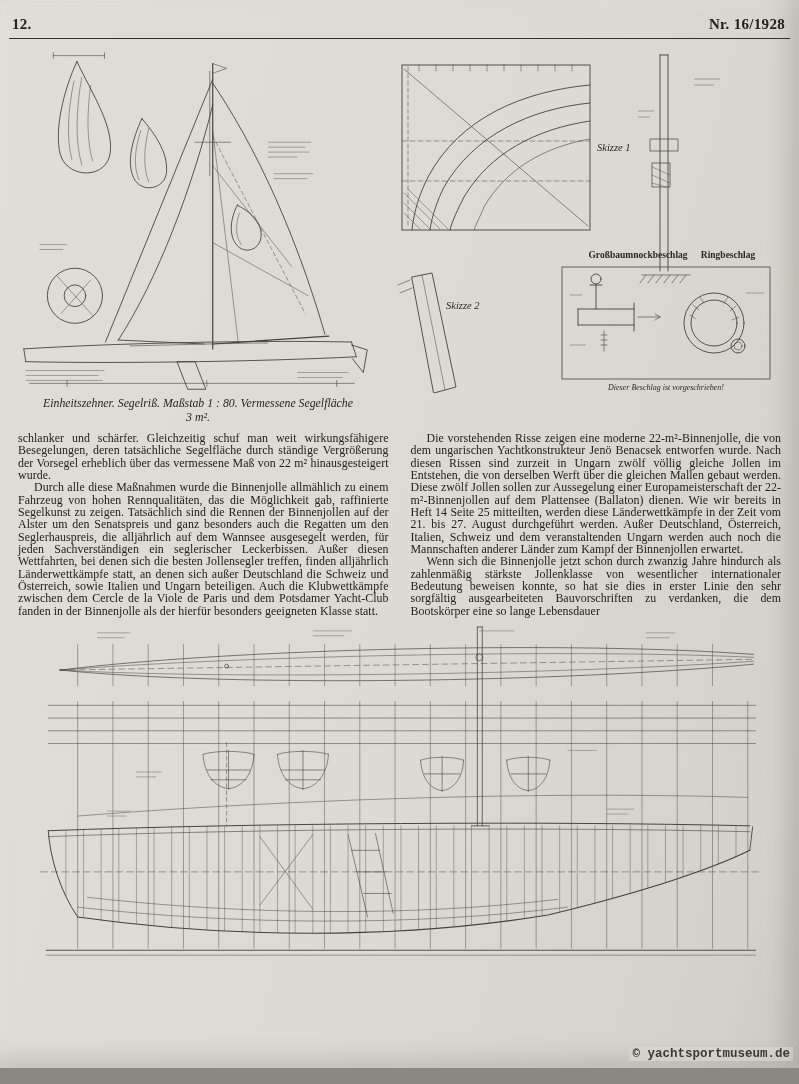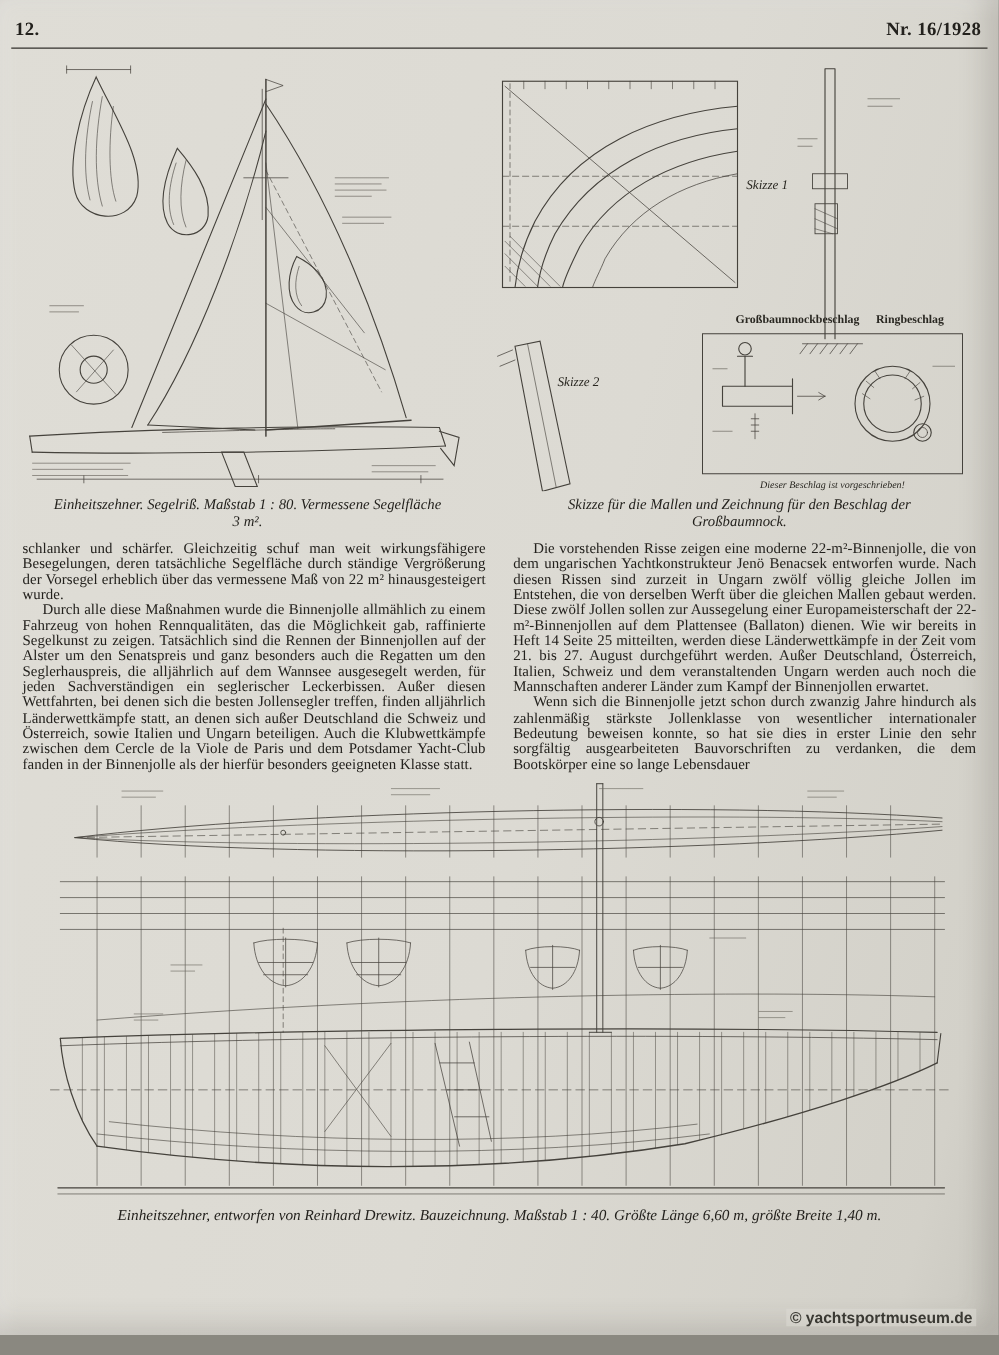--- a/index.html
+++ b/index.html
@@ -140,10 +140,6 @@
         <text x="334" y="213" font-size="9.5" font-weight="bold" text-anchor="middle">Ringbeschlag</text>
         <text x="272" y="345" font-size="8" font-style="italic" text-anchor="middle">Dieser Beschlag ist vorgeschrieben!</text>
       </svg>
-      <figcaption>
-        <div>Skizze für die Mallen und Zeichnung für den Beschlag der</div>
-        <div>Großbaumnock.</div>
-      </figcaption>
     </figure>
   </section>
 

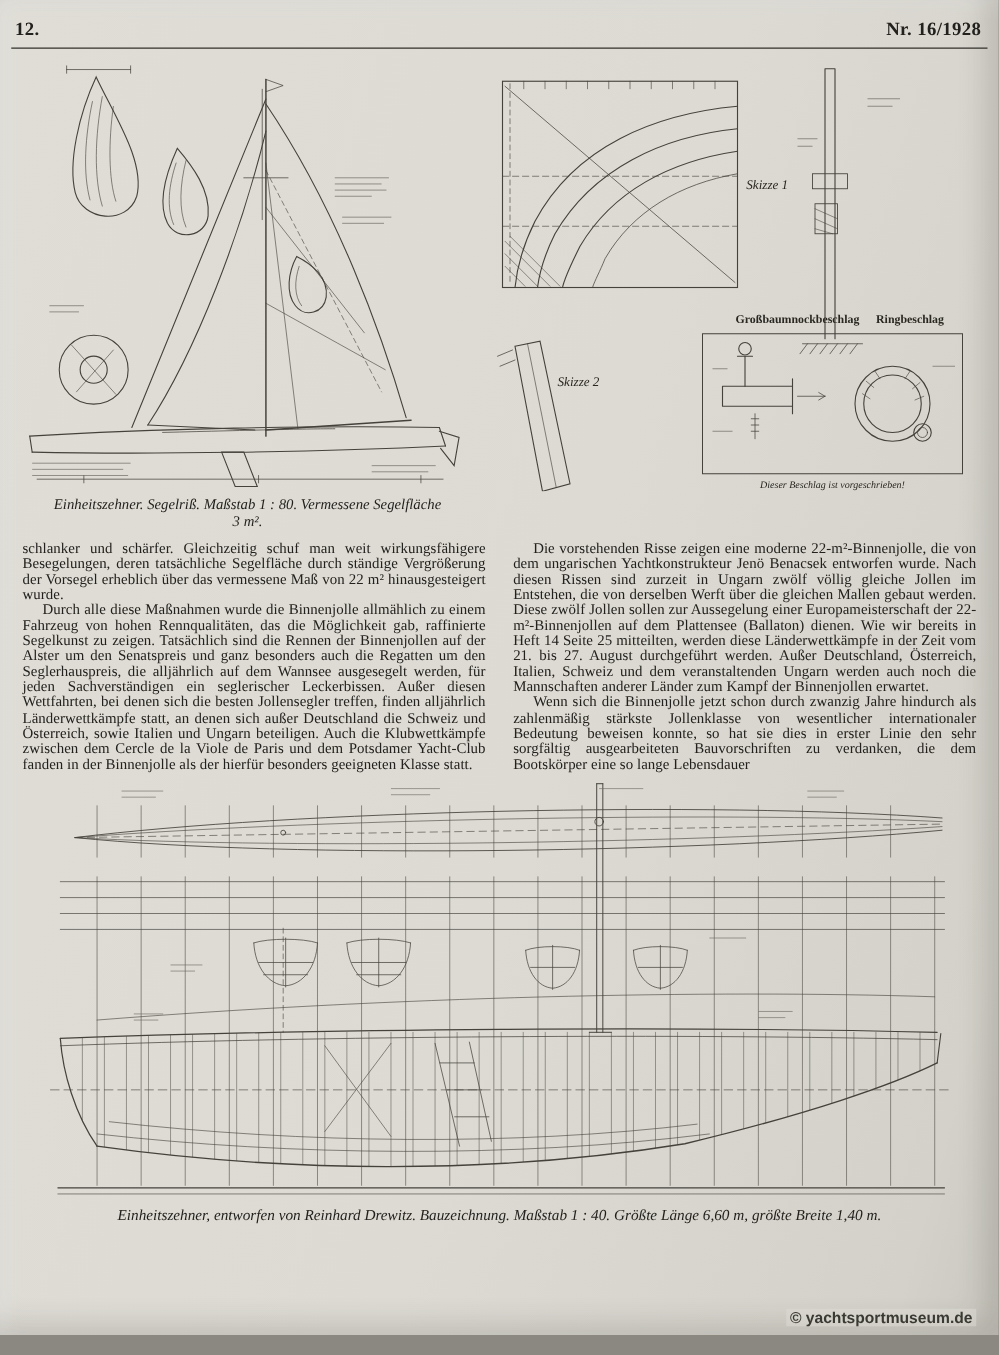--- a/index.html
+++ b/index.html
@@ -212,7 +212,6 @@
         <path d="M560,128 h30"></path>
       </g>
     </svg>
-    <figcaption>Einheitszehner, entworfen von Reinhard Drewitz. Bauzeichnung. Maßstab 1 : 40. Größte Länge 6,60 m, größte Breite 1,40 m.</figcaption>
   </figure>
 
   <div class="watermark">© yachtsportmuseum.de</div>

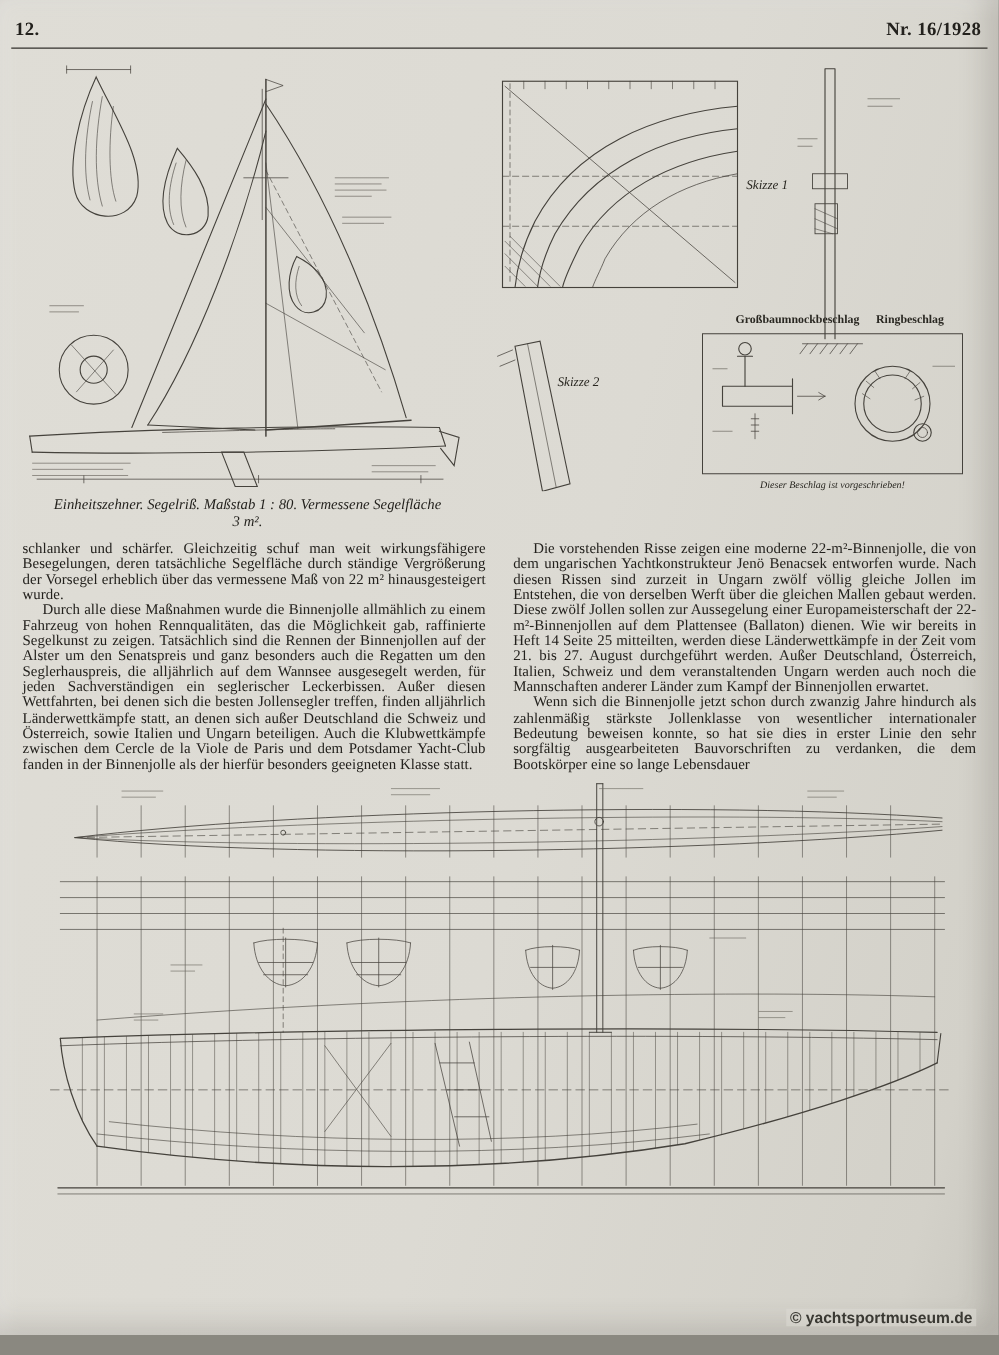--- a/index.html
+++ b/index.html
@@ -30,8 +30,8 @@
   .fig-bottom figcaption{font-size:12.2px;margin-top:2px;}
   svg text{font-family:"Liberation Serif",serif;fill:#2a2822;stroke:none;}
   .watermark{
-    position:absolute;right:18px;bottom:7px;
-    font-family:Liberation Sans, sans-serif;font-size:12.5px;font-weight:bold;
+    position:absolute;right:6px;bottom:7px;
+    font-family:Liberation Mono, monospace;font-size:12.5px;font-weight:bold;
     color:#3a3933;background:rgba(221,219,212,.55);padding:0 3px;
   }
 </style>

